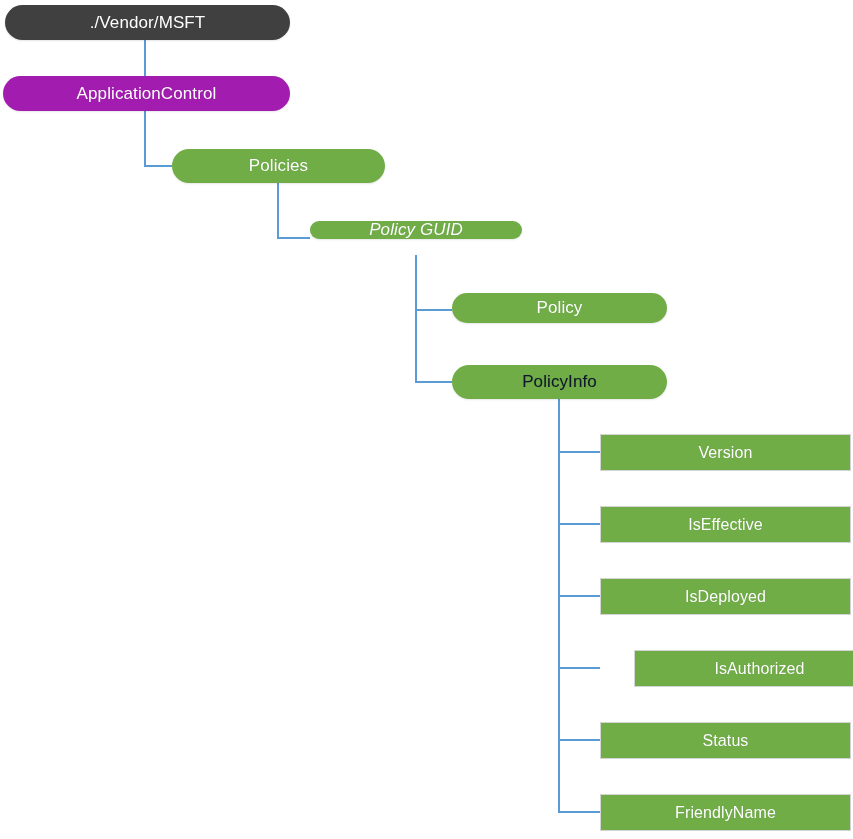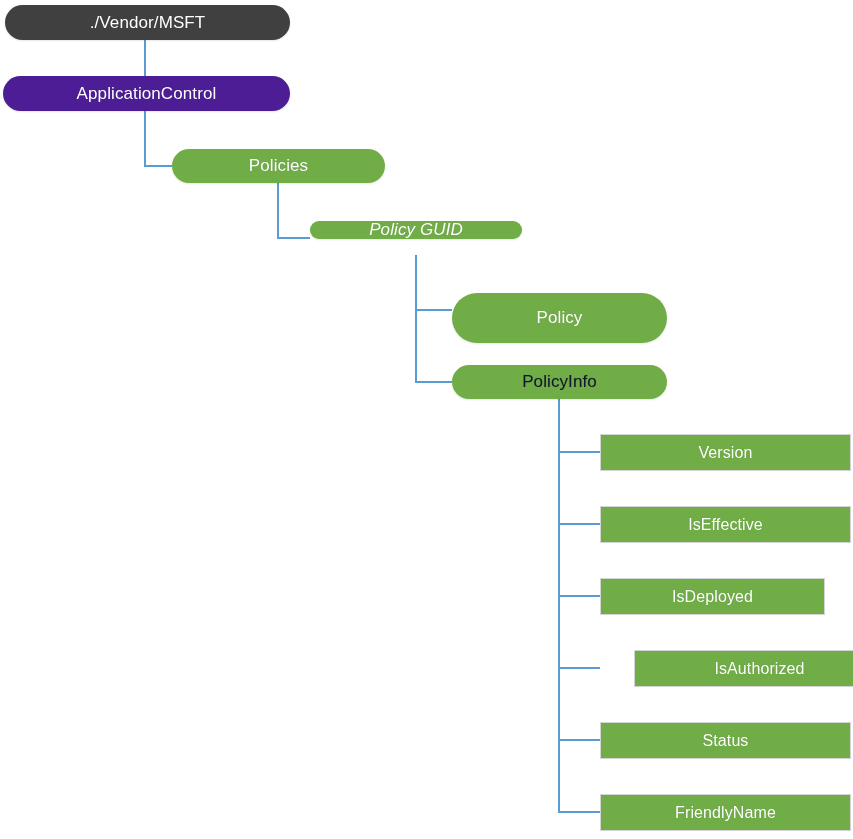--- a/index.html
+++ b/index.html
@@ -75,7 +75,7 @@
       <div class="node pill" style="left: 5px; top: 5px; width: 285px; height: 35px; background: #404040; color: rgb(255, 255, 255);">
         <span>./Vendor/MSFT</span>
       </div>
-      <div class="node pill" style="left: 3px; top: 76px; width: 287px; height: 35px; background: #4c1d95; color: rgb(255, 255, 255);">
+      <div class="node pill" style="left: 3px; top: 76px; width: 287px; height: 35px; background: #a21caf; color: rgb(255, 255, 255);">
         <span>ApplicationControl</span>
       </div>
       <div class="node pill" style="left: 172px; top: 149px; width: 213px; height: 34px; background: rgb(112, 173, 71); color: rgb(255, 255, 255);">

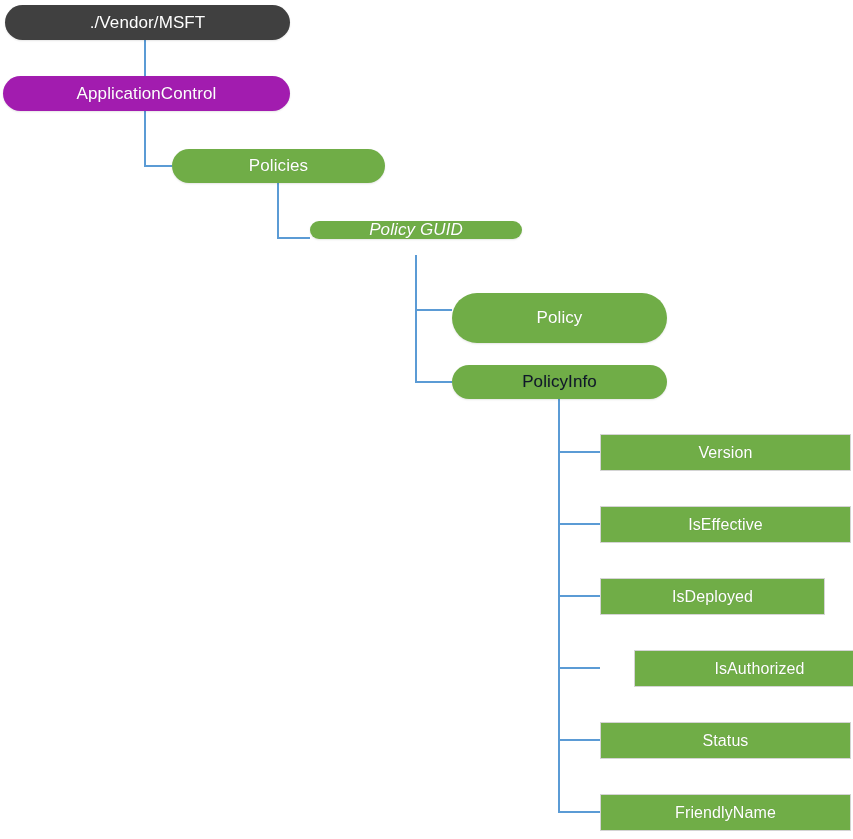--- a/index.html
+++ b/index.html
@@ -84,7 +84,7 @@
       <div class="node pill italic" style="left: 310px; top: 221px; width: 212px; height: 18px; background: rgb(112, 173, 71); color: rgb(255, 255, 255);">
         <span>Policy GUID</span>
       </div>
-      <div class="node pill" style="left: 452px; top: 293px; width: 215px; height: 50px; background: rgb(112, 173, 71); color: rgb(255, 255, 255);">
+      <div class="node pill" style="left: 452px; top: 293px; width: 215px; height: 30px; background: rgb(112, 173, 71); color: rgb(255, 255, 255);">
         <span>Policy</span>
       </div>
       <div class="node pill" style="left: 452px; top: 365px; width: 215px; height: 34px; background: rgb(112, 173, 71); color: #0f172a;">

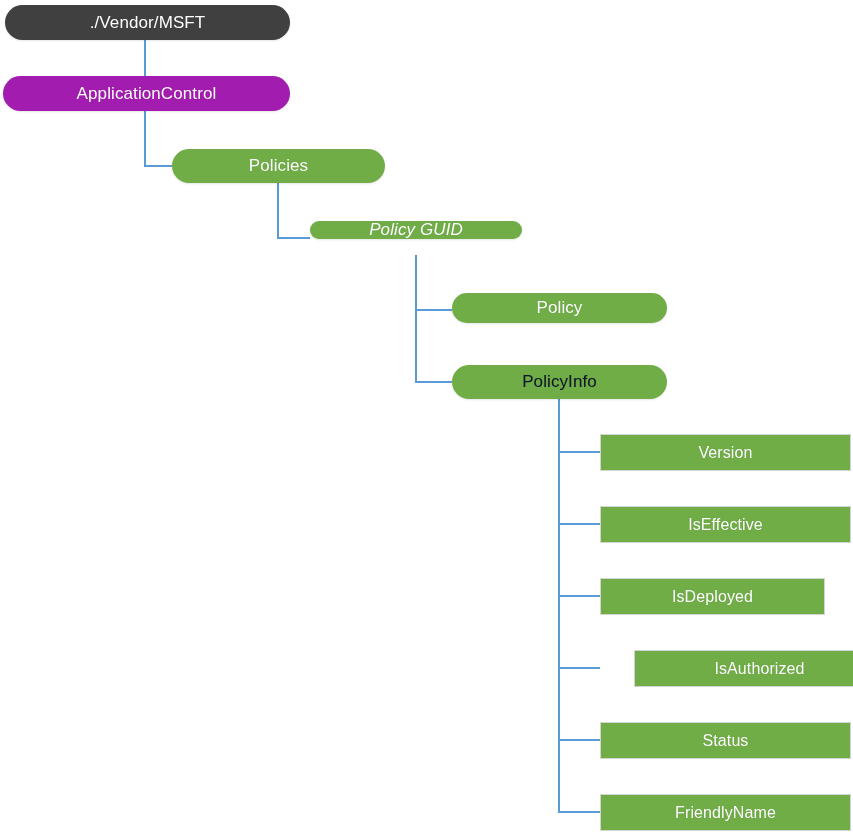--- a/index.html
+++ b/index.html
@@ -96,7 +96,7 @@
       <div class="node rect" style="left: 600px; top: 506px; width: 251px; height: 37px; background: rgb(112, 173, 71); color: rgb(255, 255, 255); border-color: rgb(212, 212, 212);">
         <span>IsEffective</span>
       </div>
-      <div class="node rect" style="left: 600px; top: 578px; width: 225px; height: 37px; background: rgb(112, 173, 71); color: rgb(255, 255, 255); border-color: rgb(212, 212, 212);">
+      <div class="node rect" style="left: 600px; top: 578px; width: 251px; height: 37px; background: rgb(112, 173, 71); color: rgb(255, 255, 255); border-color: rgb(212, 212, 212);">
         <span>IsDeployed</span>
       </div>
       <div class="node rect" style="left: 600px; top: 650px; width: 251px; height: 37px; background: rgb(112, 173, 71); color: rgb(255, 255, 255); border-color: rgb(212, 212, 212); margin-left: 34px;">

